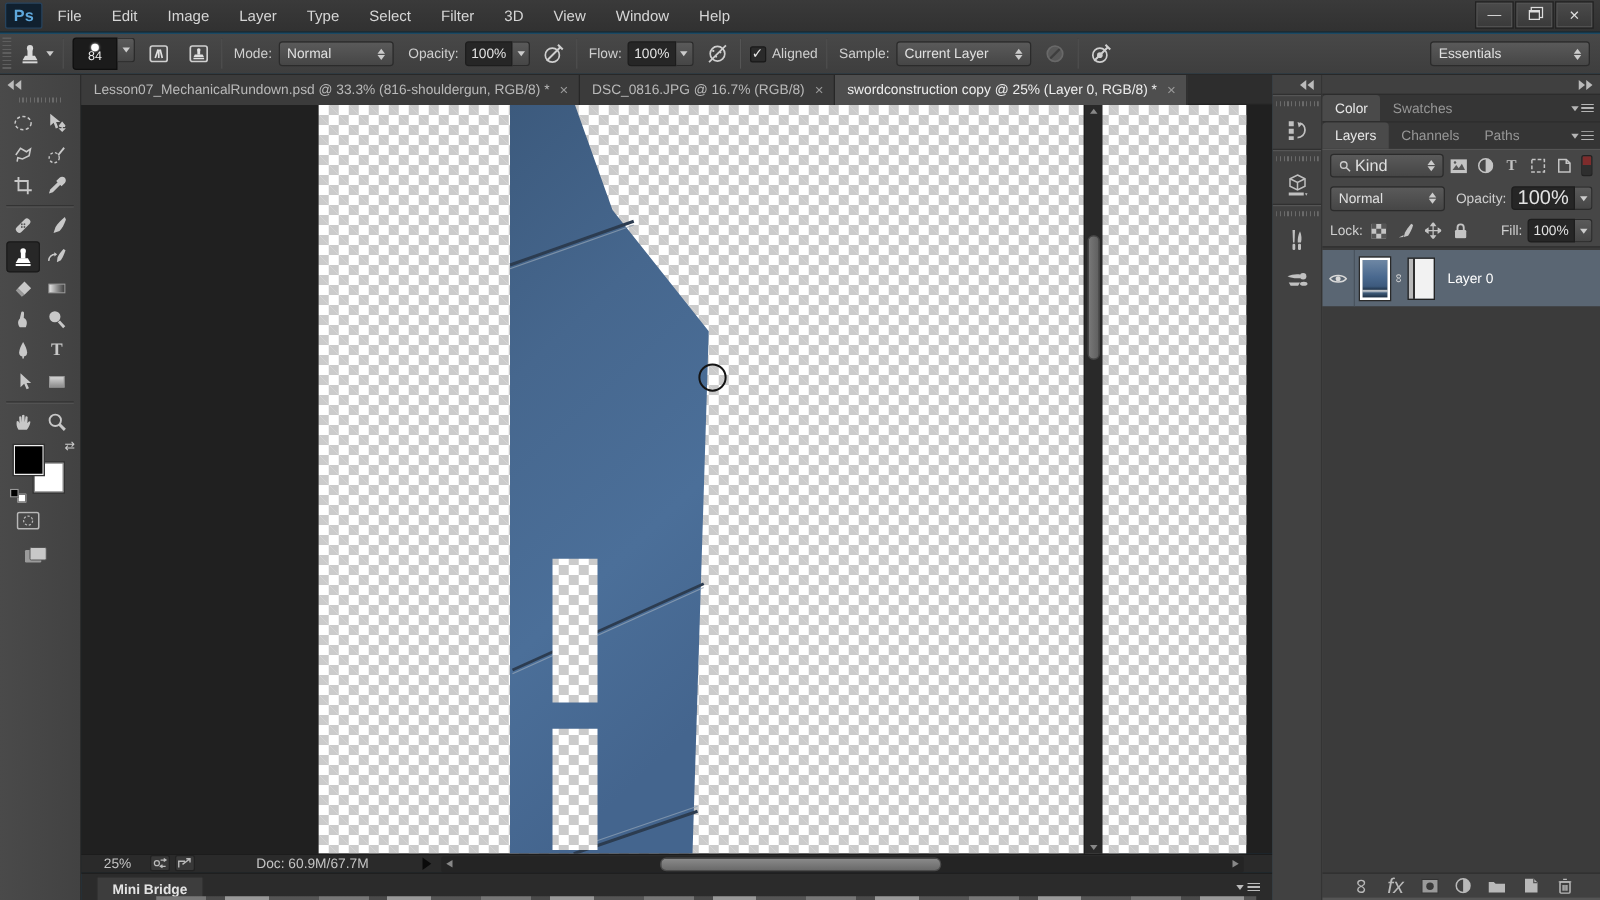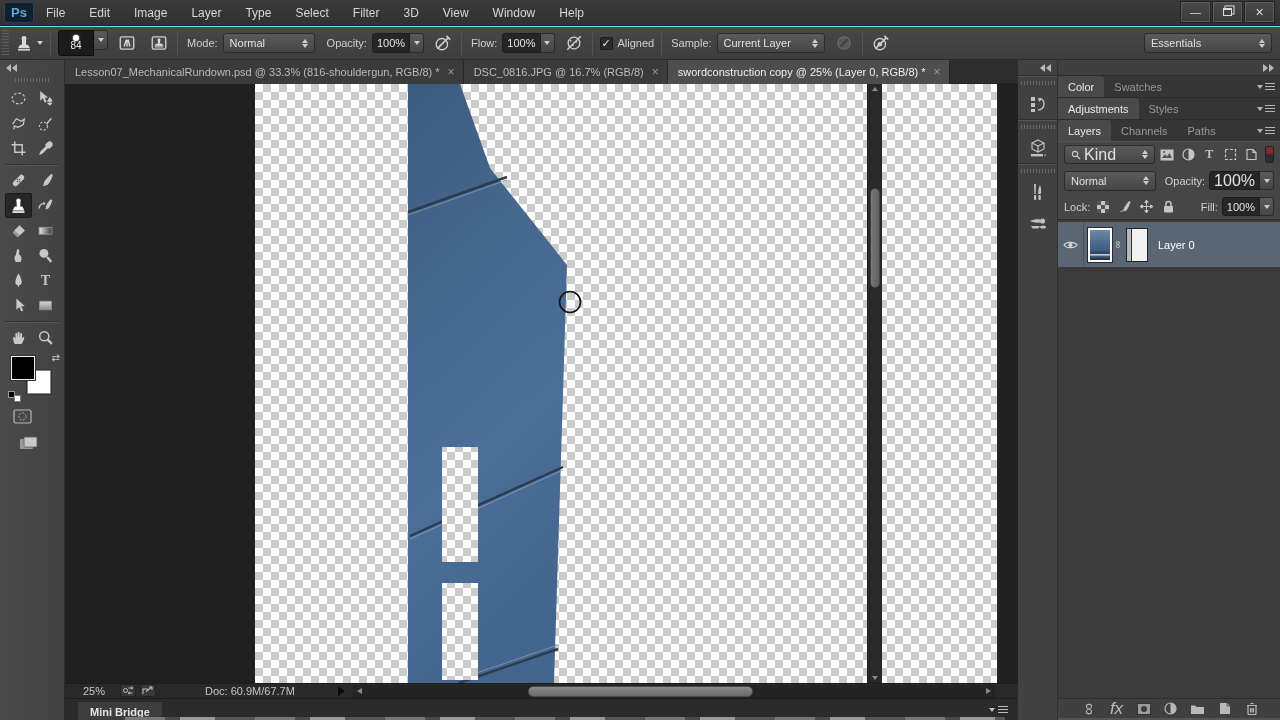--- a/index.html
+++ b/index.html
@@ -5,7 +5,7 @@
   * { margin:0; padding:0; box-sizing:border-box; }
   html,body { width:1280px; height:720px; overflow:hidden; background:#333;
     font-family:"Liberation Sans","DejaVu Sans",sans-serif; }
-  #app { position:relative; width:1280px; height:720px; background:#7dd3fc;padding-left:46px; }
+  #app { position:relative; width:1280px; height:720px; background:#0c4a6e;padding-left:46px; }
 
   
   #menubar { position:absolute; left:0; top:0; width:1280px; height:26px;

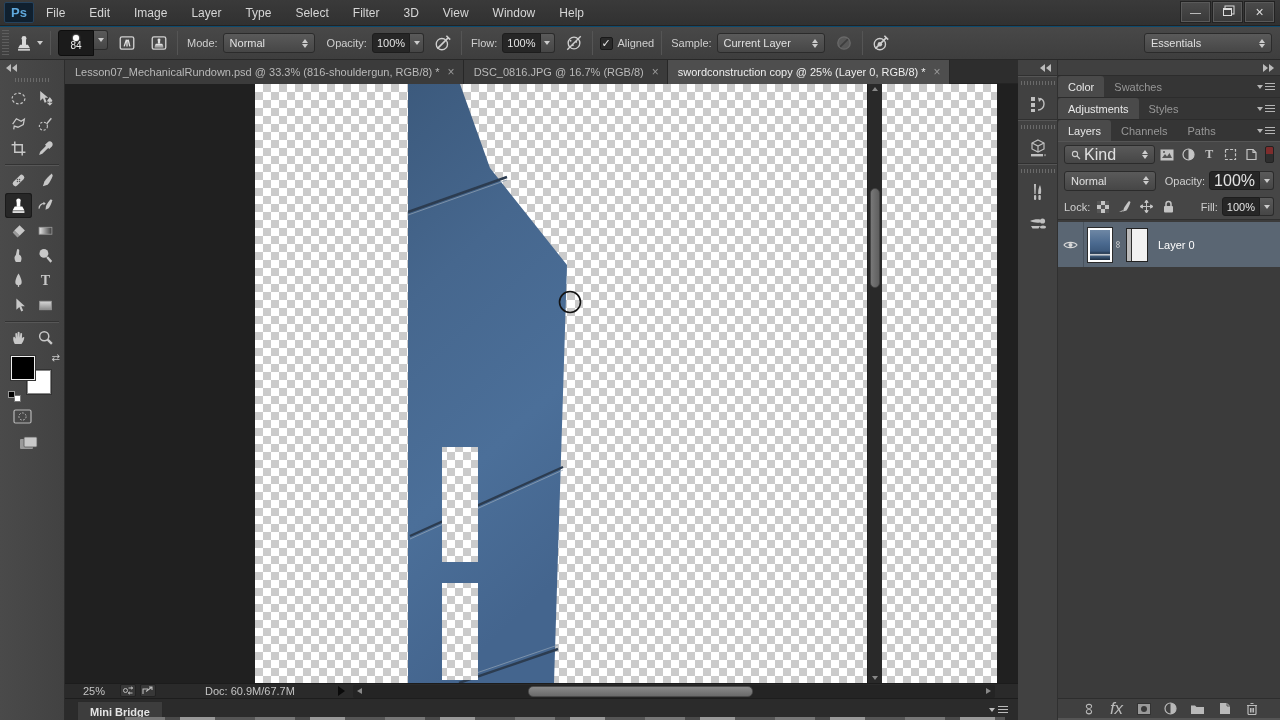--- a/index.html
+++ b/index.html
@@ -653,14 +653,6 @@
           </div>
       </div>
 
-      <div class="ptab-row">
-        <div class="ptab active">Adjustments</div>
-        <div class="ptab">Styles</div>
-        <div class="panel-menu">
-            <div class="tri-down" style="border-top-color:#b5b5b5;"></div>
-            <div class="lines"></div>
-          </div>
-      </div>
 
       <div class="ptab-row">
         <div class="ptab active">Layers</div>

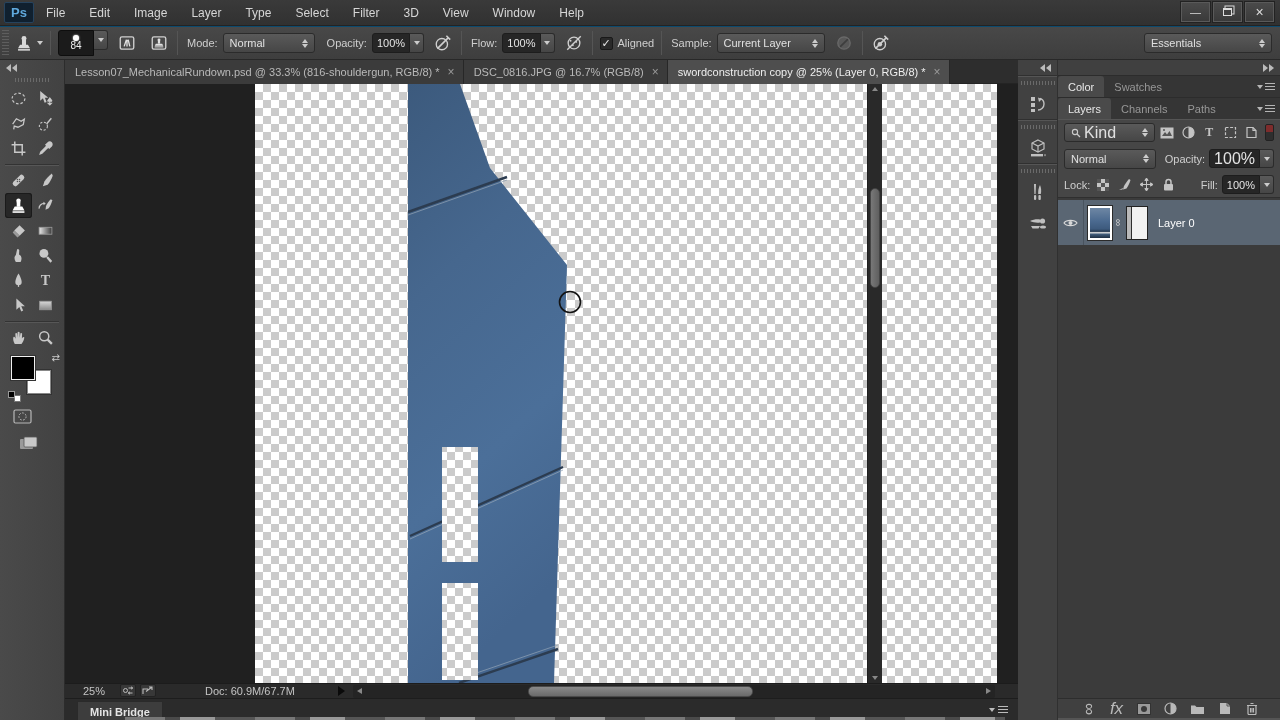--- a/index.html
+++ b/index.html
@@ -146,7 +146,7 @@
   #layers-body { background:#464646; border-top:1px solid #555; }
   .lrow { display:flex; align-items:center; padding:0 6px; position:relative; }
   #filter-row { height:25px; }
-  #kind-dd { width:95px; height:19px; font-size:16px; }
+  #kind-dd { width:95px; height:19px; font-size:13px; }
   .mini-icon { width:19px; height:17px; margin-left:3px; display:flex; align-items:center; justify-content:center; color:#c4c4c4; font-size:11px; }
   #filter-toggle { margin-left:5px; width:9px; height:17px; border-radius:2px; background:linear-gradient(#7e2c2c 0 45%,#2e2e2e 45%); border:1px solid #222; }
   #blend-row { height:27px; }

